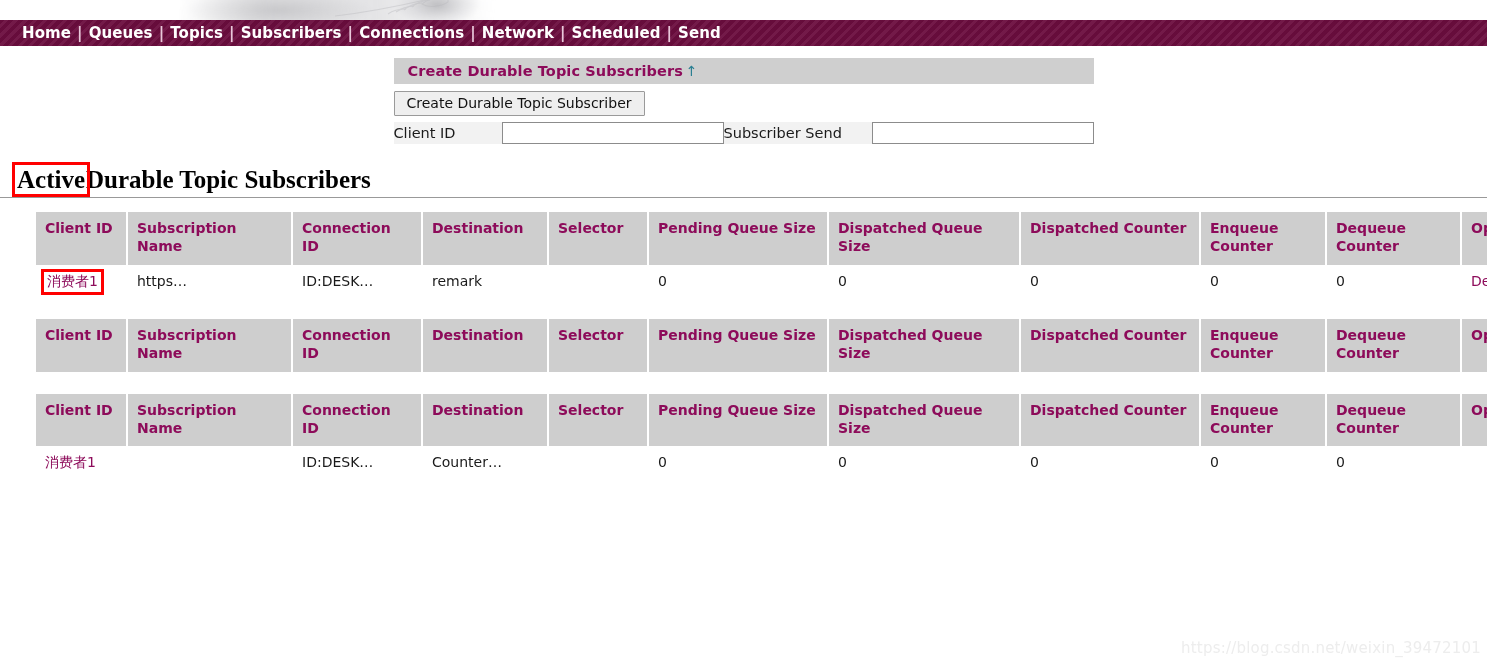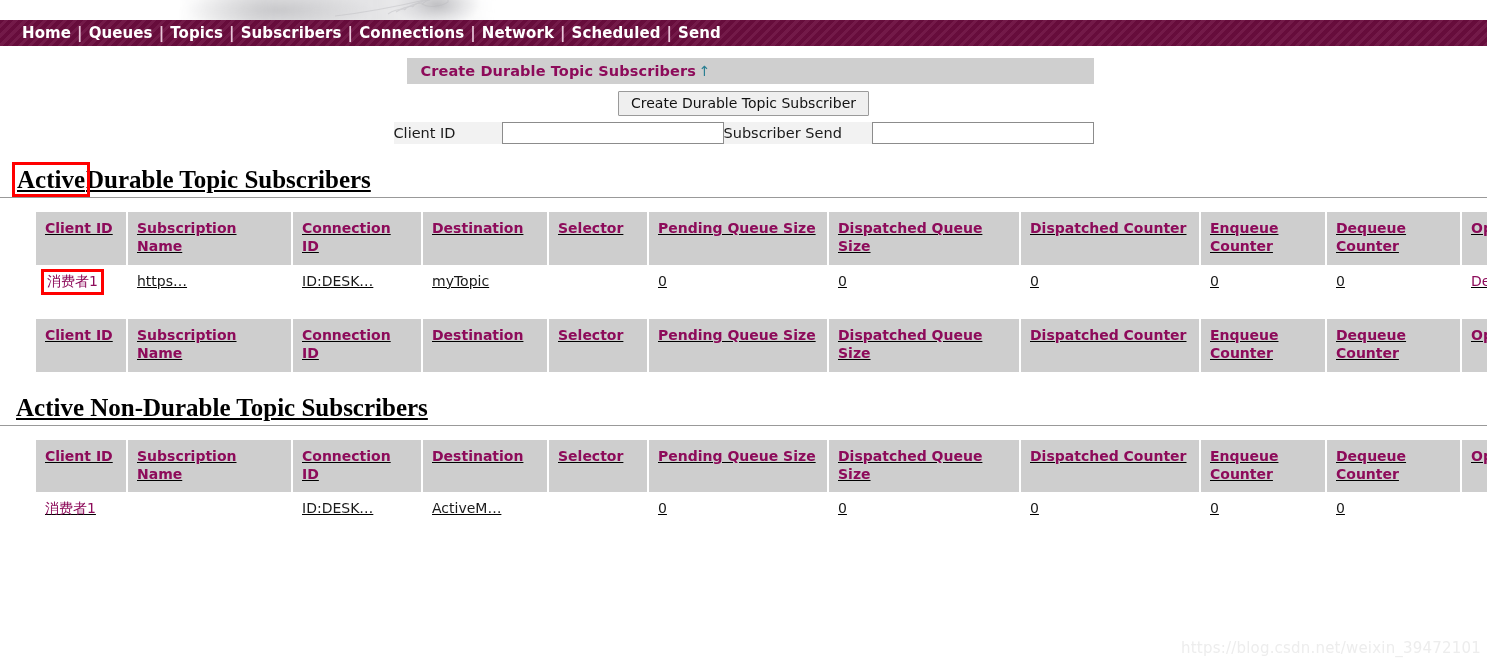--- a/index.html
+++ b/index.html
@@ -80,7 +80,6 @@
     font-size: 14.5px;
     padding: 5px 0 5px 14px;
     letter-spacing: 0.1px;
-    margin-left: 13px;
   }
   .panel-title .arrow {
     color: #2a7f92;

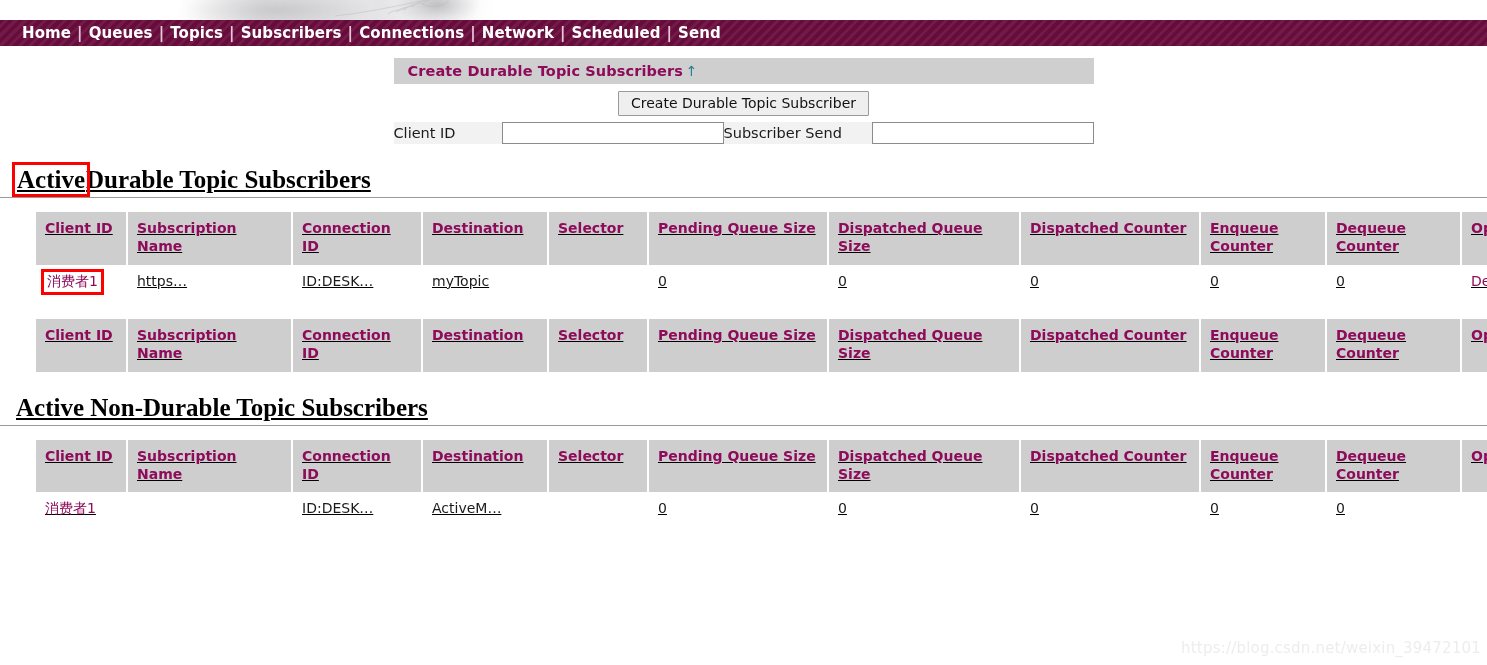--- a/index.html
+++ b/index.html
@@ -89,7 +89,6 @@
   }
   .btn-row {
     display: flex;
-    justify-content: center;
     padding: 7px 0 6px 0;
   }
   .gbtn {

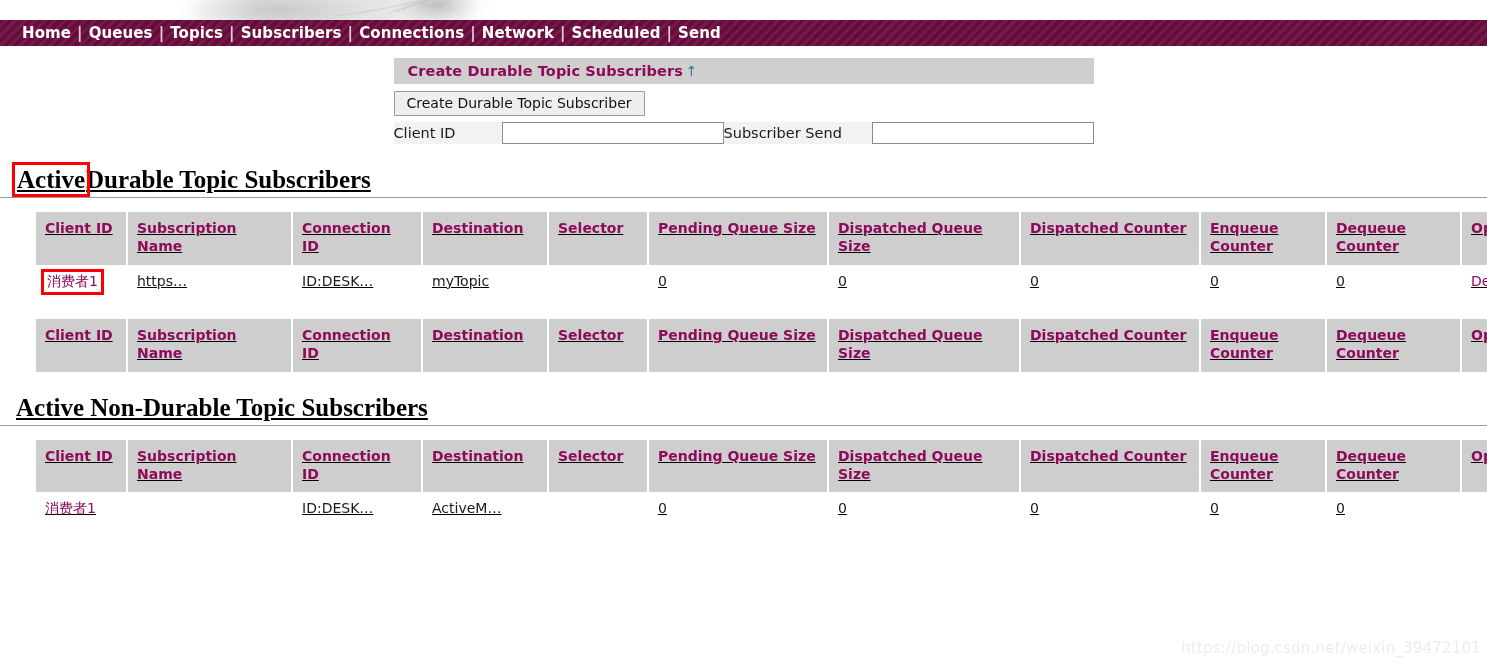--- a/index.html
+++ b/index.html
@@ -141,7 +141,7 @@
     position: relative;
     line-height: 1.12;
   }
-  .sec-wrap { margin-top: 22px; text-decoration: underline; }
+  .sec-wrap { margin-top: 22px; }
   .boxed {
     outline: 3px solid #ff0000;
     outline-offset: 1px;

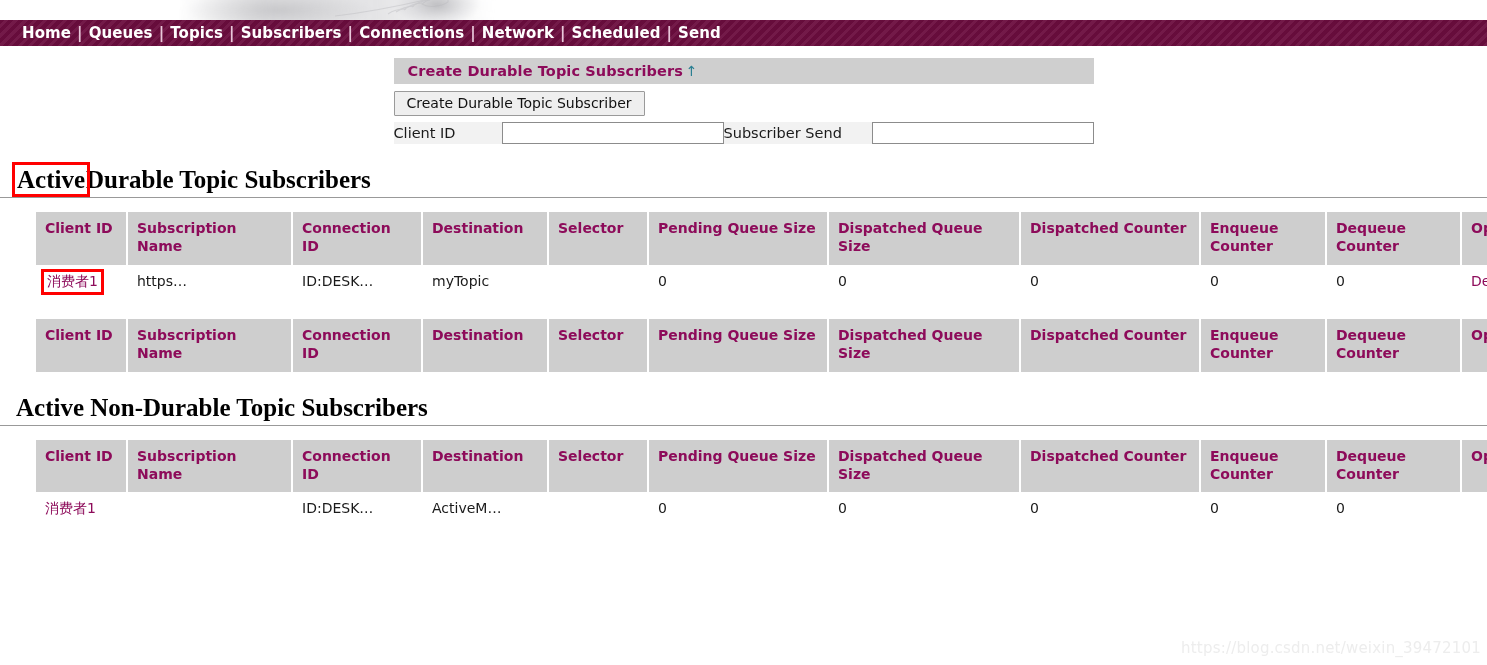--- a/index.html
+++ b/index.html
@@ -302,7 +302,7 @@
             <td class="lnk"><span class="cell-box">消费者1</span></td>
             <td>https…</td>
             <td>ID:DESK…</td>
-            <td>myTopic</td>
+            <td>remark</td>
             <td></td>
             <td>0</td>
             <td>0</td>

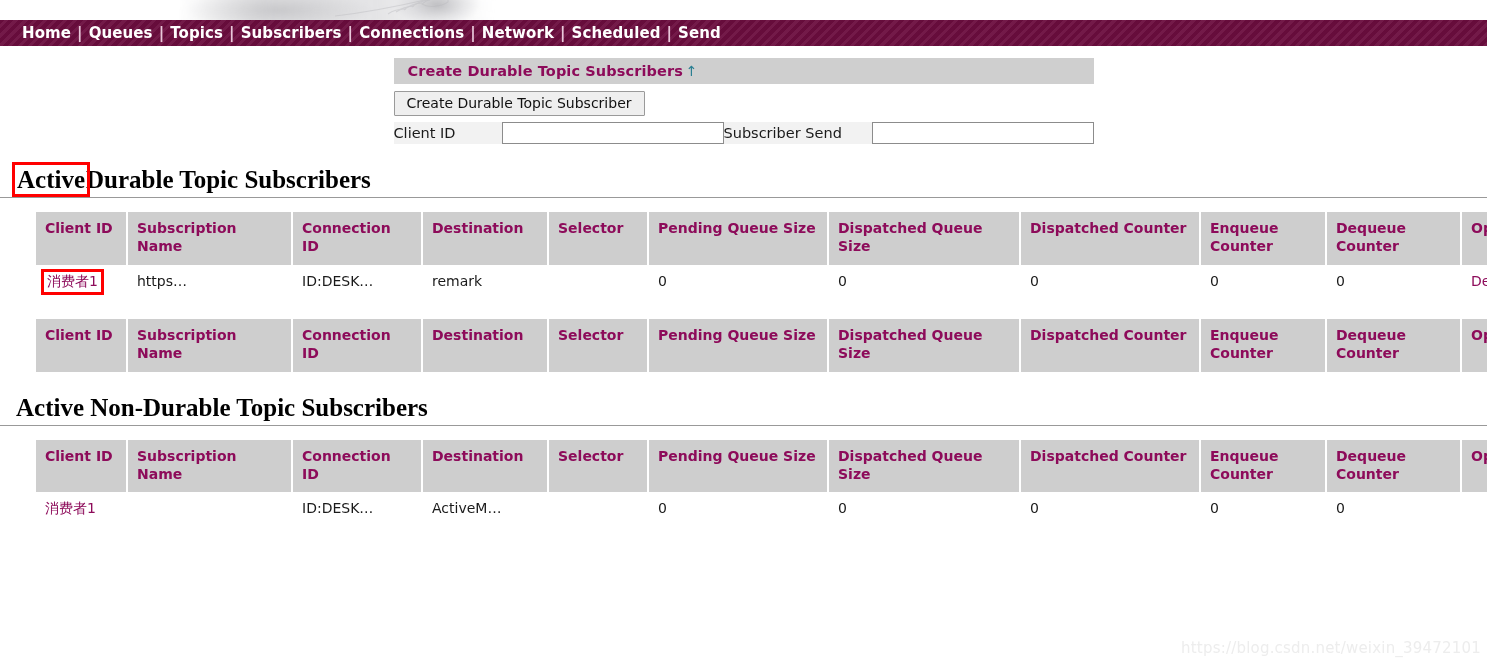--- a/index.html
+++ b/index.html
@@ -350,7 +350,6 @@
       </table>
     </div>
     <div class="sec-wrap">
-      <h2 class="section">Active Non-Durable Topic Subscribers</h2>
       <table class="dtable">
         <colgroup>
           <col style="width: 0px;">

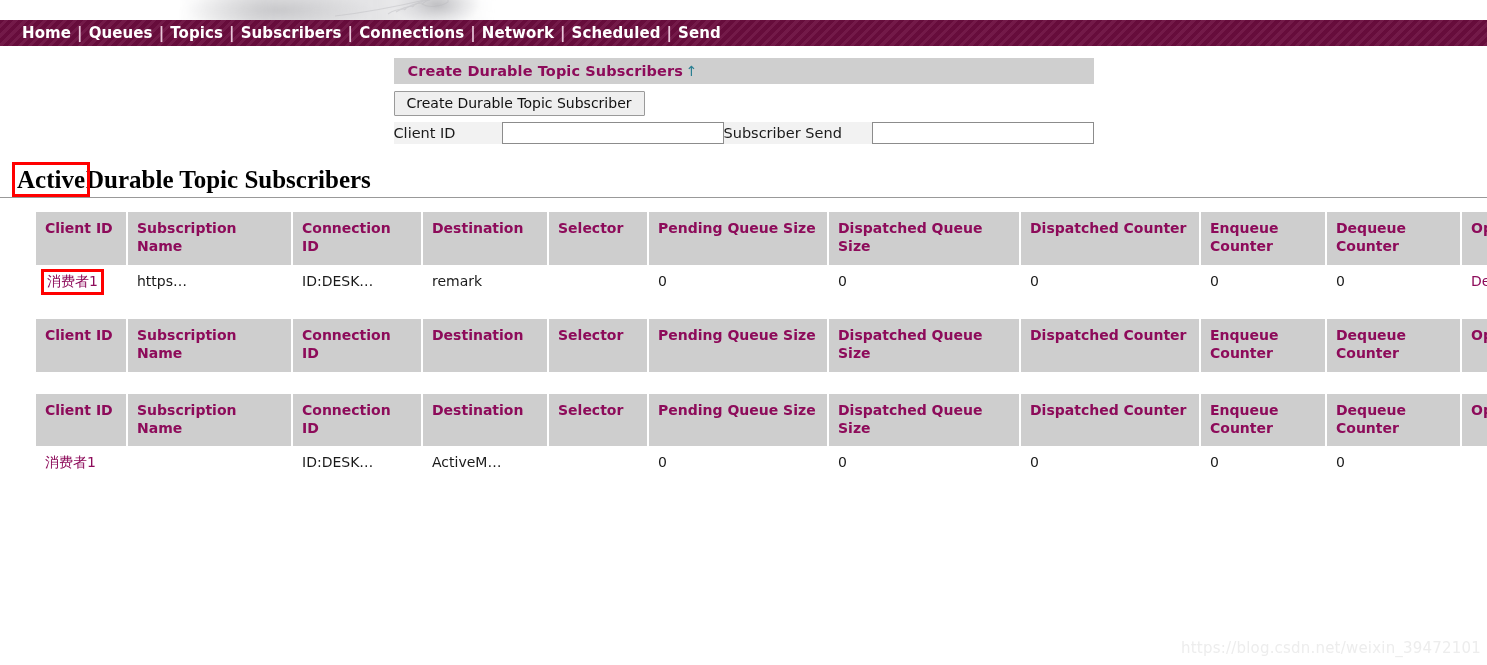--- a/index.html
+++ b/index.html
@@ -387,7 +387,7 @@
             <td class="lnk">消费者1</td>
             <td></td>
             <td>ID:DESK…</td>
-            <td>ActiveM…</td>
+            <td>Counter…</td>
             <td></td>
             <td>0</td>
             <td>0</td>

